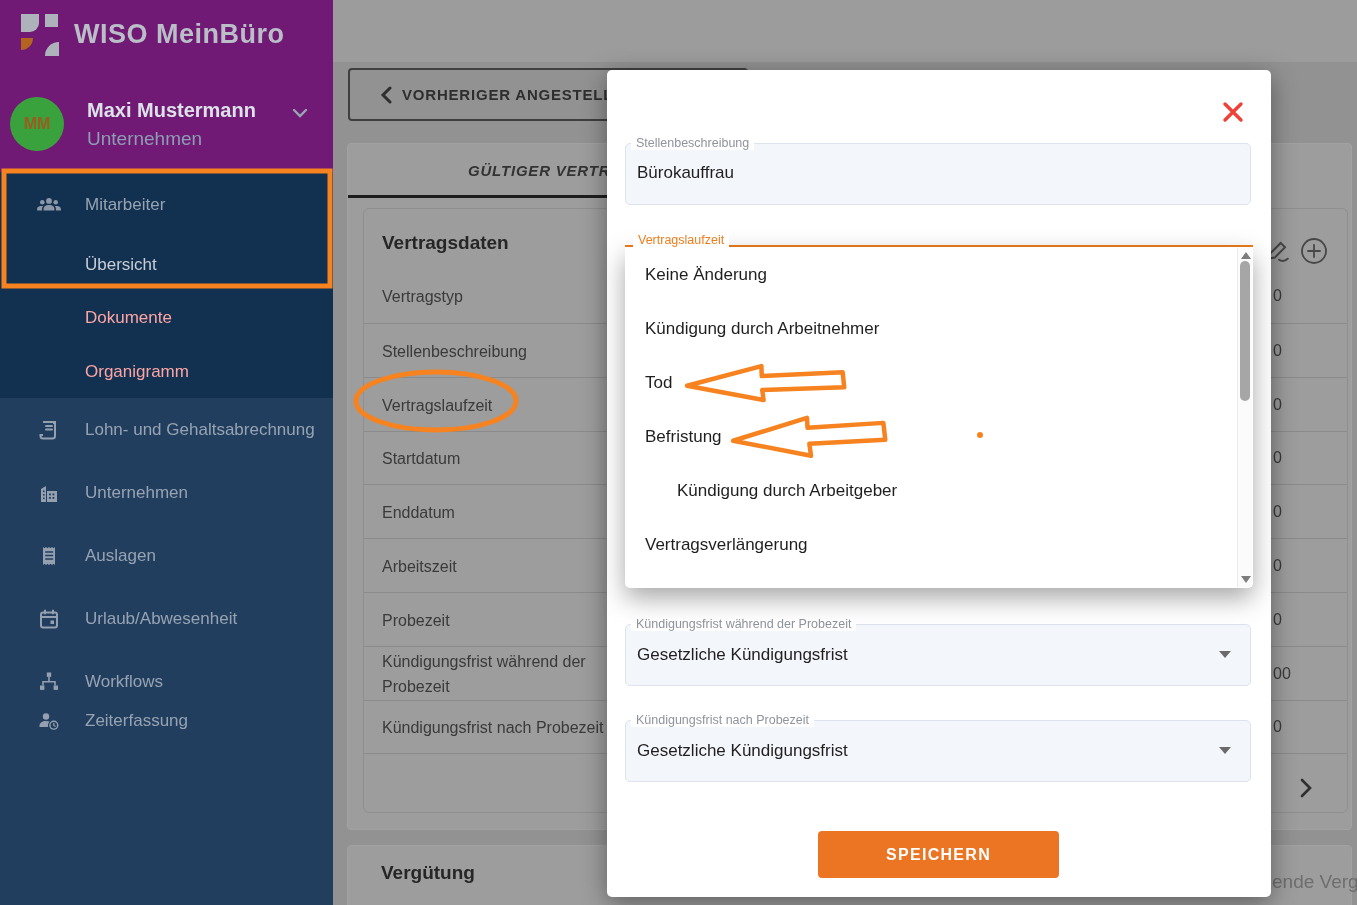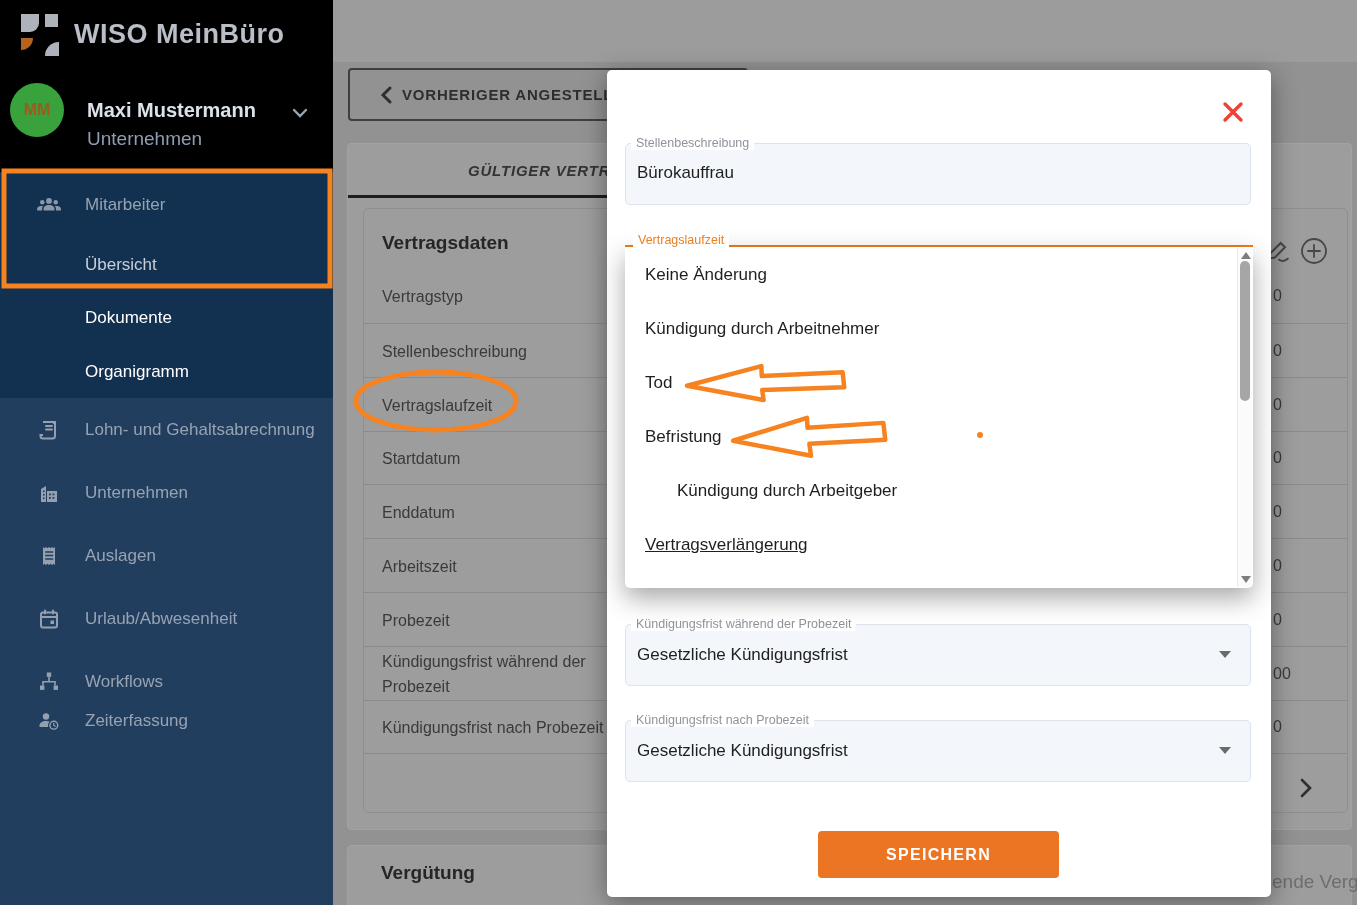--- a/index.html
+++ b/index.html
@@ -9,7 +9,7 @@
 
   
   .sidebar{position:absolute;left:0;top:0;width:333px;height:905px;background:#223e5e;box-shadow:2px 0 6px rgba(0,0,0,.25);}
-  .side-top{position:absolute;left:0;top:0;width:333px;height:172px;background:#000000;}
+  .side-top{position:absolute;left:0;top:0;width:333px;height:172px;background:#701a75;}
   .side-active{position:absolute;left:0;top:172px;width:333px;height:226px;background:#12304f;}
   .logo-text{position:absolute;left:74px;top:19px;font-size:27px;font-weight:bold;color:#b9bec7;letter-spacing:.5px;}
   .avatar{position:absolute;left:10px;top:83px;width:54px;height:54px;border-radius:50%;background:#3aa23c;color:#9a5c20;font-weight:bold;font-size:16px;display:flex;align-items:center;justify-content:center;}

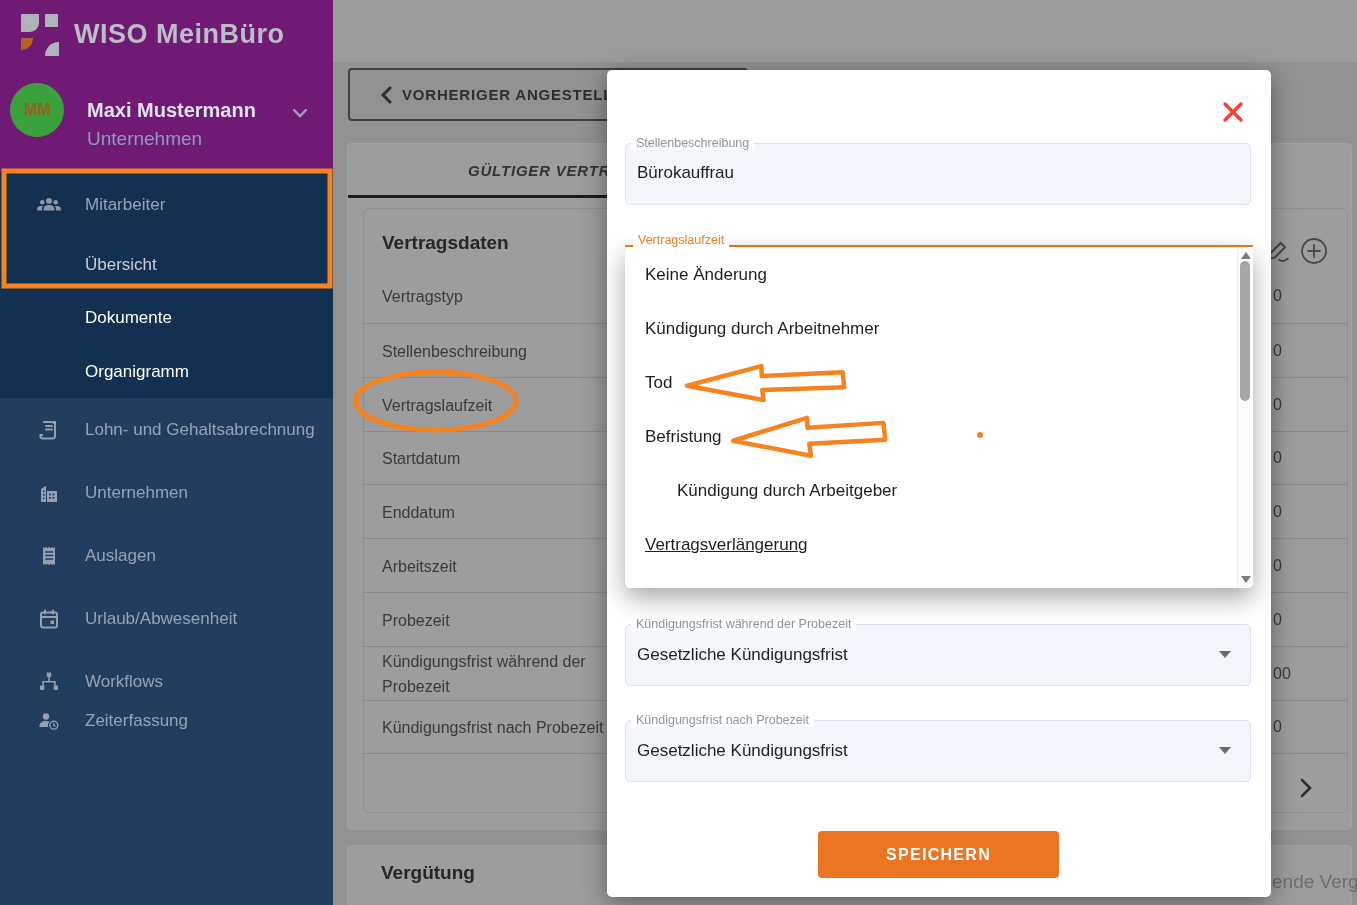--- a/index.html
+++ b/index.html
@@ -12,7 +12,7 @@
   .side-top{position:absolute;left:0;top:0;width:333px;height:172px;background:#701a75;}
   .side-active{position:absolute;left:0;top:172px;width:333px;height:226px;background:#12304f;}
   .logo-text{position:absolute;left:74px;top:19px;font-size:27px;font-weight:bold;color:#b9bec7;letter-spacing:.5px;}
-  .avatar{position:absolute;left:10px;top:83px;width:54px;height:54px;border-radius:50%;background:#3aa23c;color:#9a5c20;font-weight:bold;font-size:16px;display:flex;align-items:center;justify-content:center;}
+  .avatar{position:absolute;left:10px;top:97px;width:54px;height:54px;border-radius:50%;background:#3aa23c;color:#9a5c20;font-weight:bold;font-size:16px;display:flex;align-items:center;justify-content:center;}
   .u-name{position:absolute;left:87px;top:99px;font-size:20px;font-weight:bold;color:#dde2e9;}
   .u-role{position:absolute;left:87px;top:128px;font-size:19px;color:#8d9db3;}
   .nav-item{position:absolute;left:0;width:333px;height:34px;display:flex;align-items:center;}

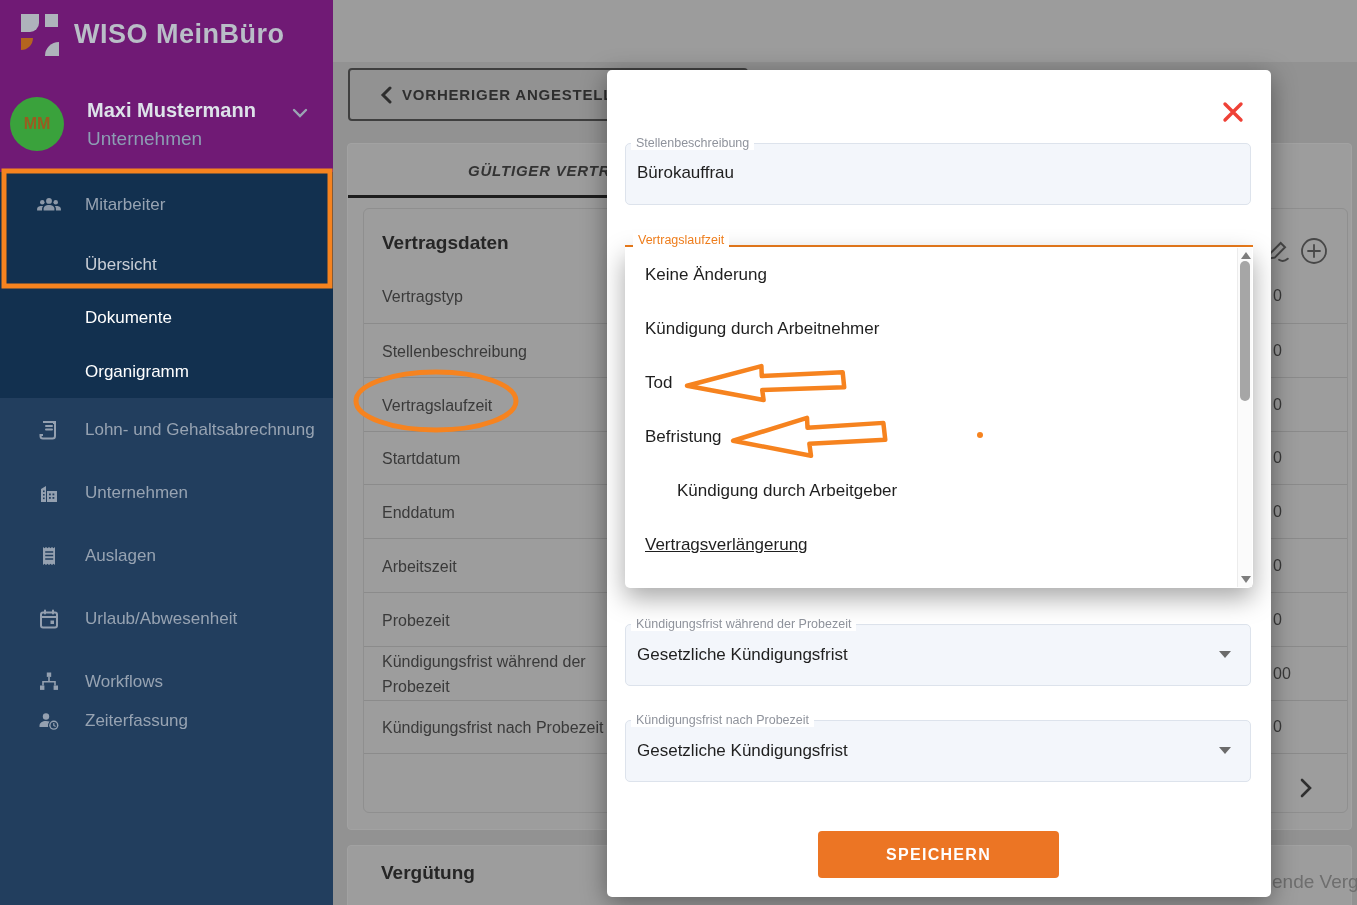--- a/index.html
+++ b/index.html
@@ -19,7 +19,7 @@
   .nav-ico{position:absolute;left:36px;width:26px;height:26px;display:flex;align-items:center;justify-content:center;}
   .nav-label{position:absolute;left:85px;font-size:17px;color:#97a3b2;}
   .nav-label.bright{color:#c9ced6;}
-  .nav-label.dim{color:#ffffff;}
+  .nav-label.dim{color:#fca5a5;}
 
   
   .topbar{position:absolute;left:333px;top:0;width:1024px;height:62px;background:#9c9c9c;}

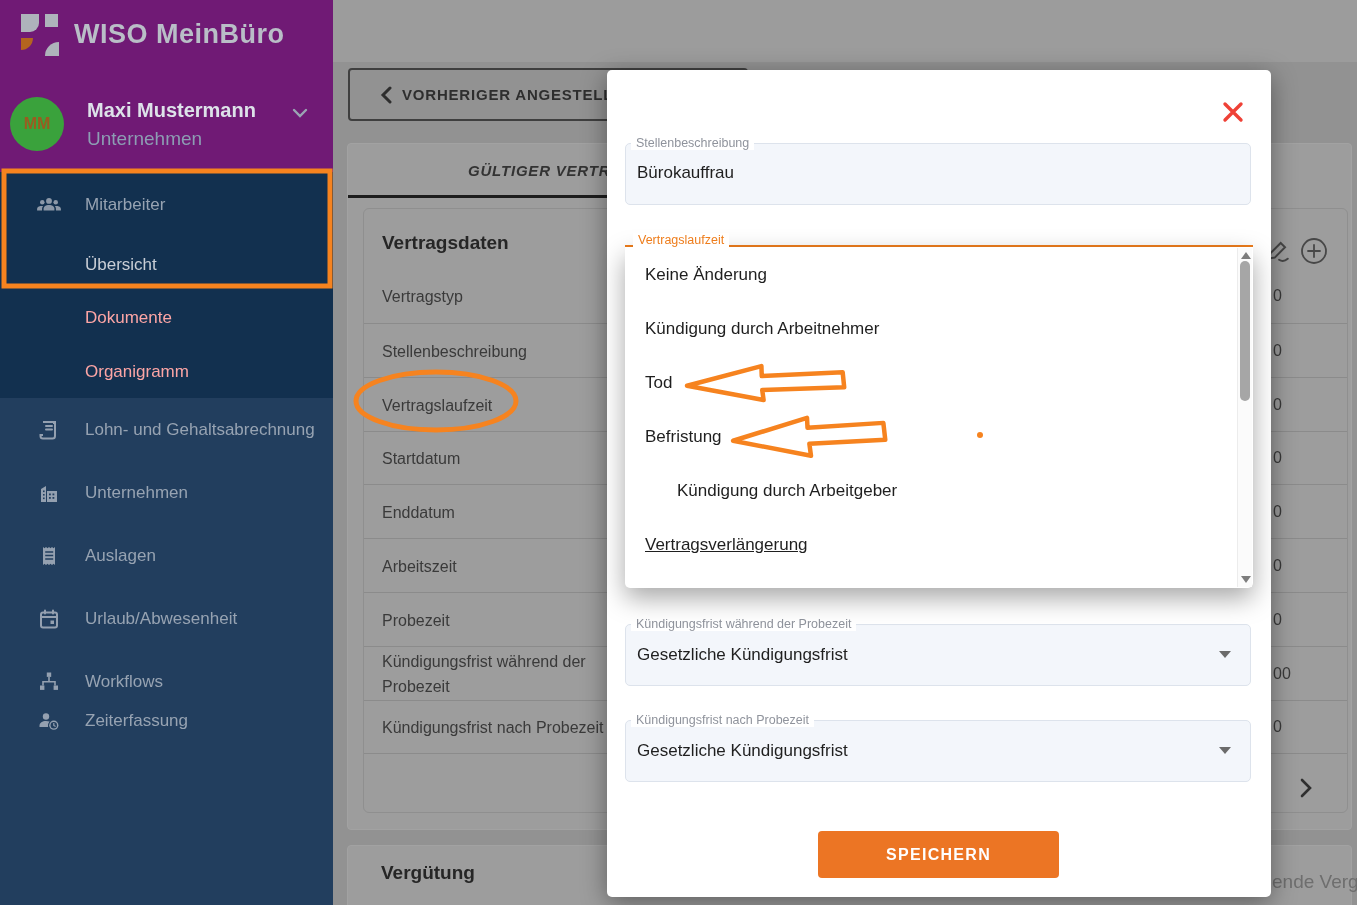--- a/index.html
+++ b/index.html
@@ -277,7 +277,7 @@
       <div class="dd-opt" style="top:124px;">Tod</div>
       <div class="dd-opt" style="top:178px;">Befristung</div>
       <div class="dd-opt" style="top:232px;margin-left:32px;">Kündigung durch Arbeitgeber</div>
-      <div class="dd-opt" style="top:286px;text-decoration:underline;">Vertragsverlängerung</div>
+      <div class="dd-opt" style="top:286px;">Vertragsverlängerung</div>
       <div class="dd-scroll">
         <span class="tri-up"></span>
         <div class="dd-thumb"></div>

